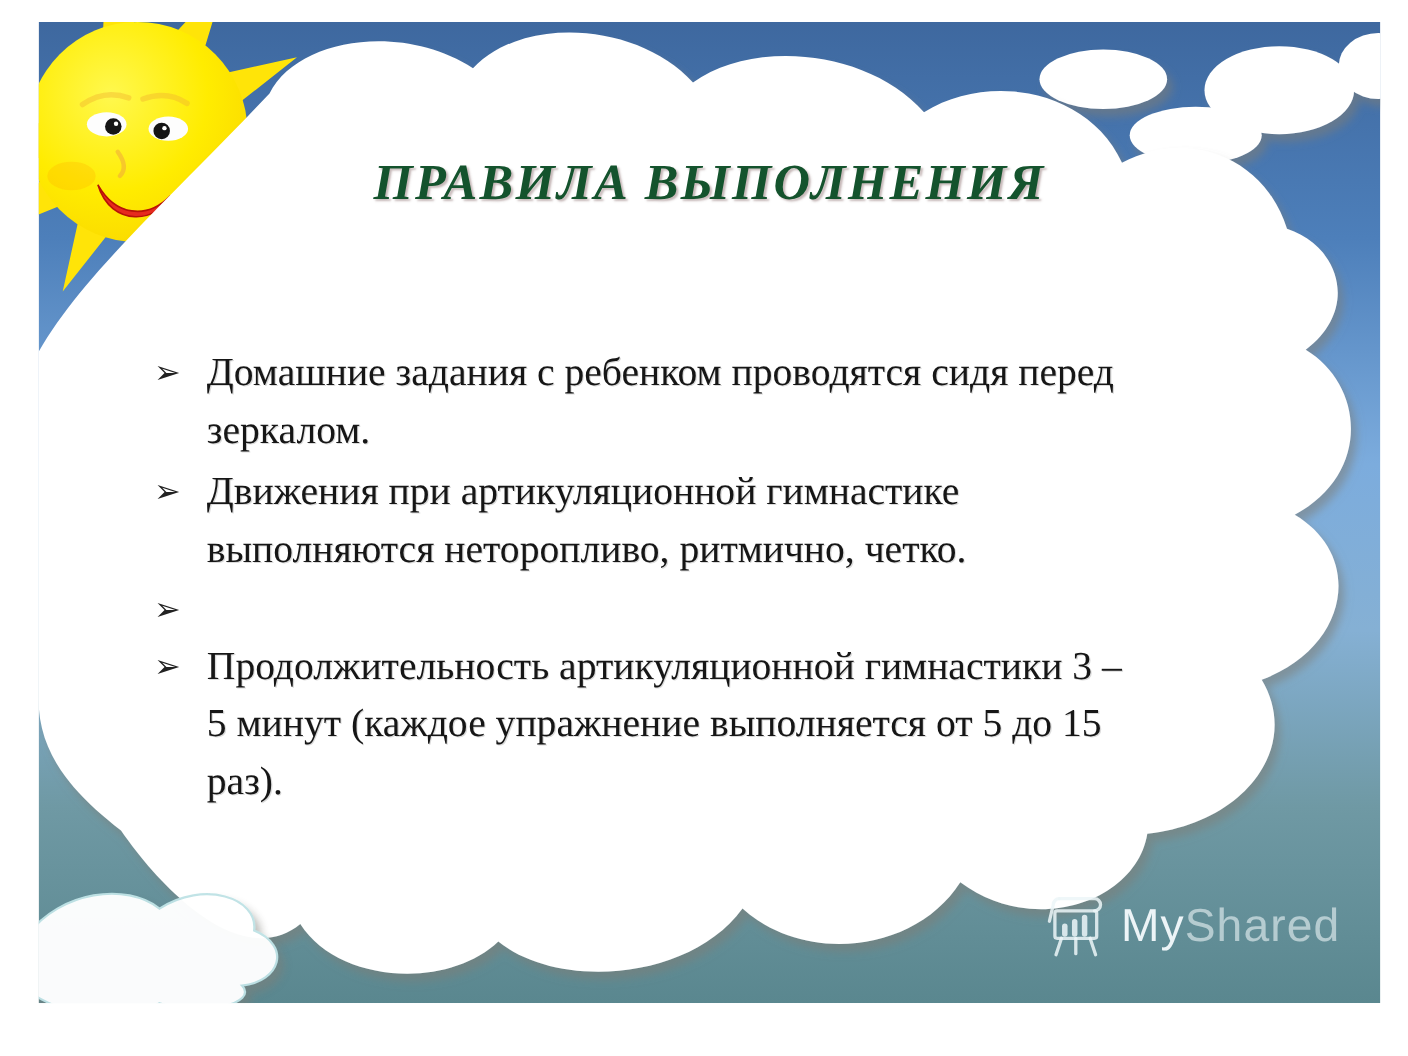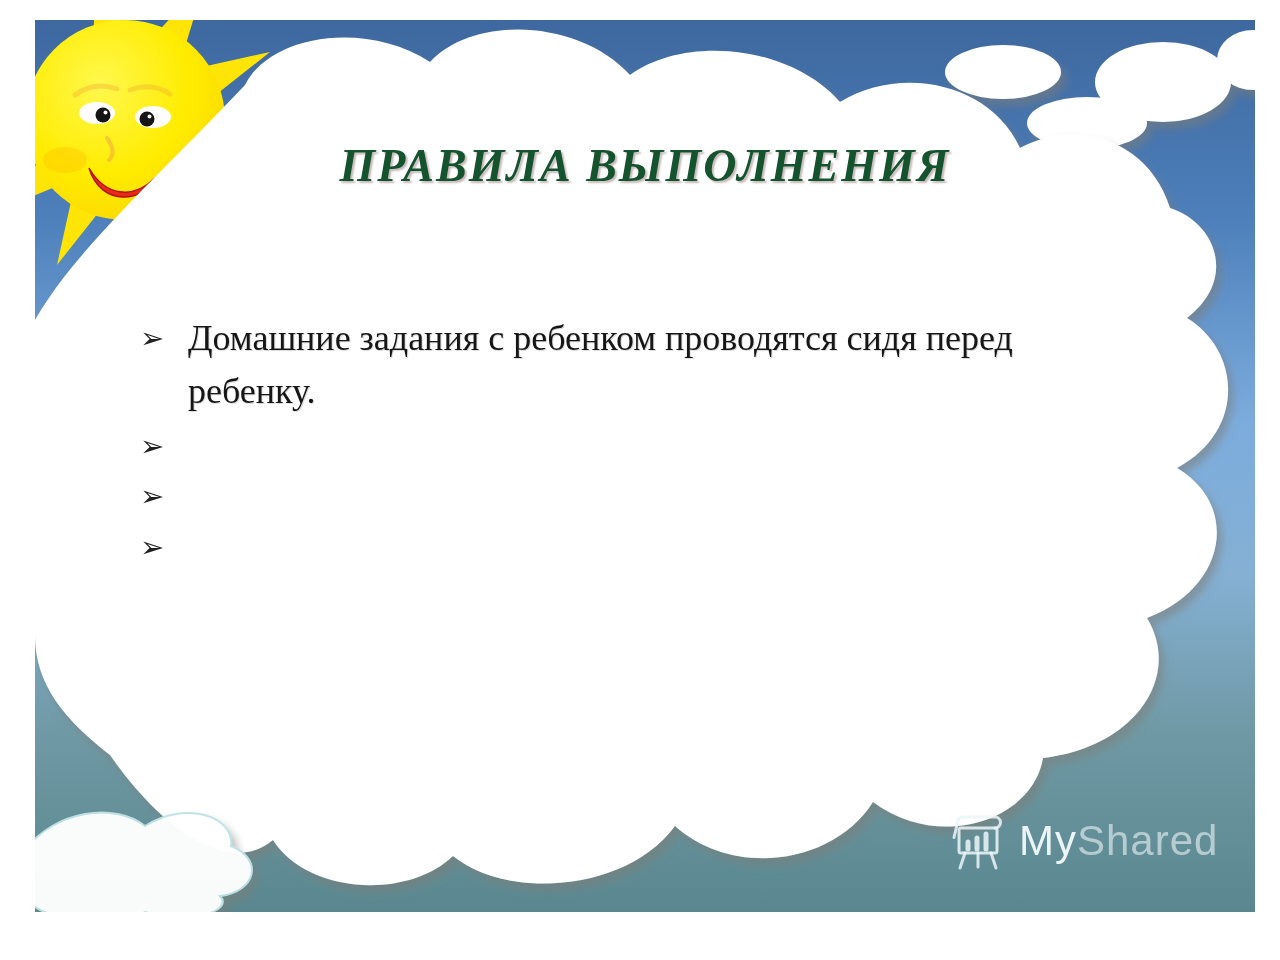--- a/index.html
+++ b/index.html
@@ -119,7 +119,7 @@
         <li class="bullet-item">
           <span class="bullet-marker">➢</span>
           <span class="bullet-text">Домашние задания с ребенком проводятся сидя перед
-ребенку.</span>
+зеркалом.</span>
         </li>
         <li class="bullet-item">
           <span class="bullet-marker">➢</span>

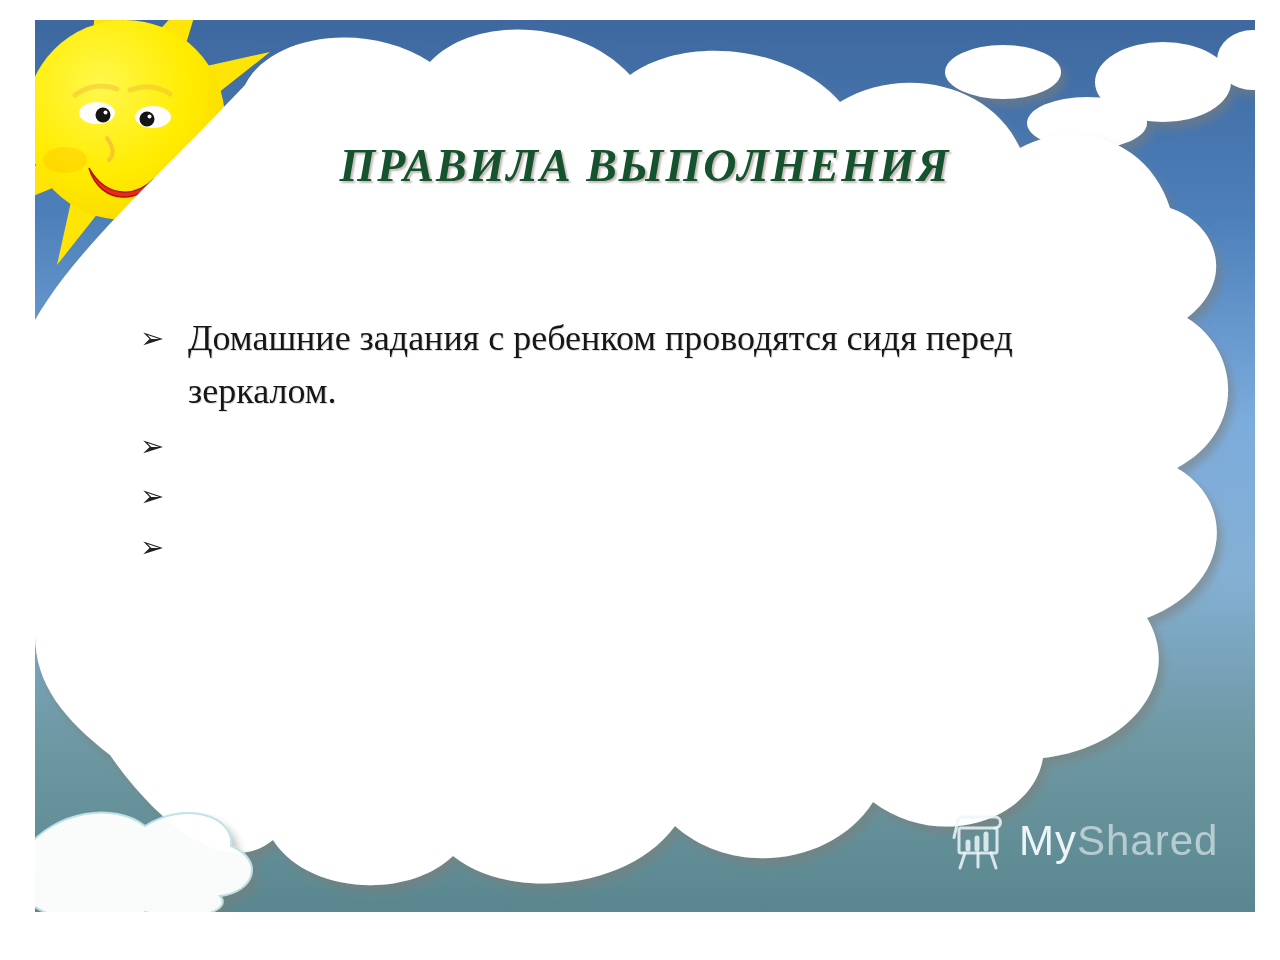--- a/index.html
+++ b/index.html
@@ -123,6 +123,8 @@
         </li>
         <li class="bullet-item">
           <span class="bullet-marker">➢</span>
+          <span class="bullet-text">Движения при артикуляционной гимнастике
+выполняются неторопливо, ритмично, четко.</span>
         </li>
         <li class="bullet-item">
           <span class="bullet-marker">➢</span>

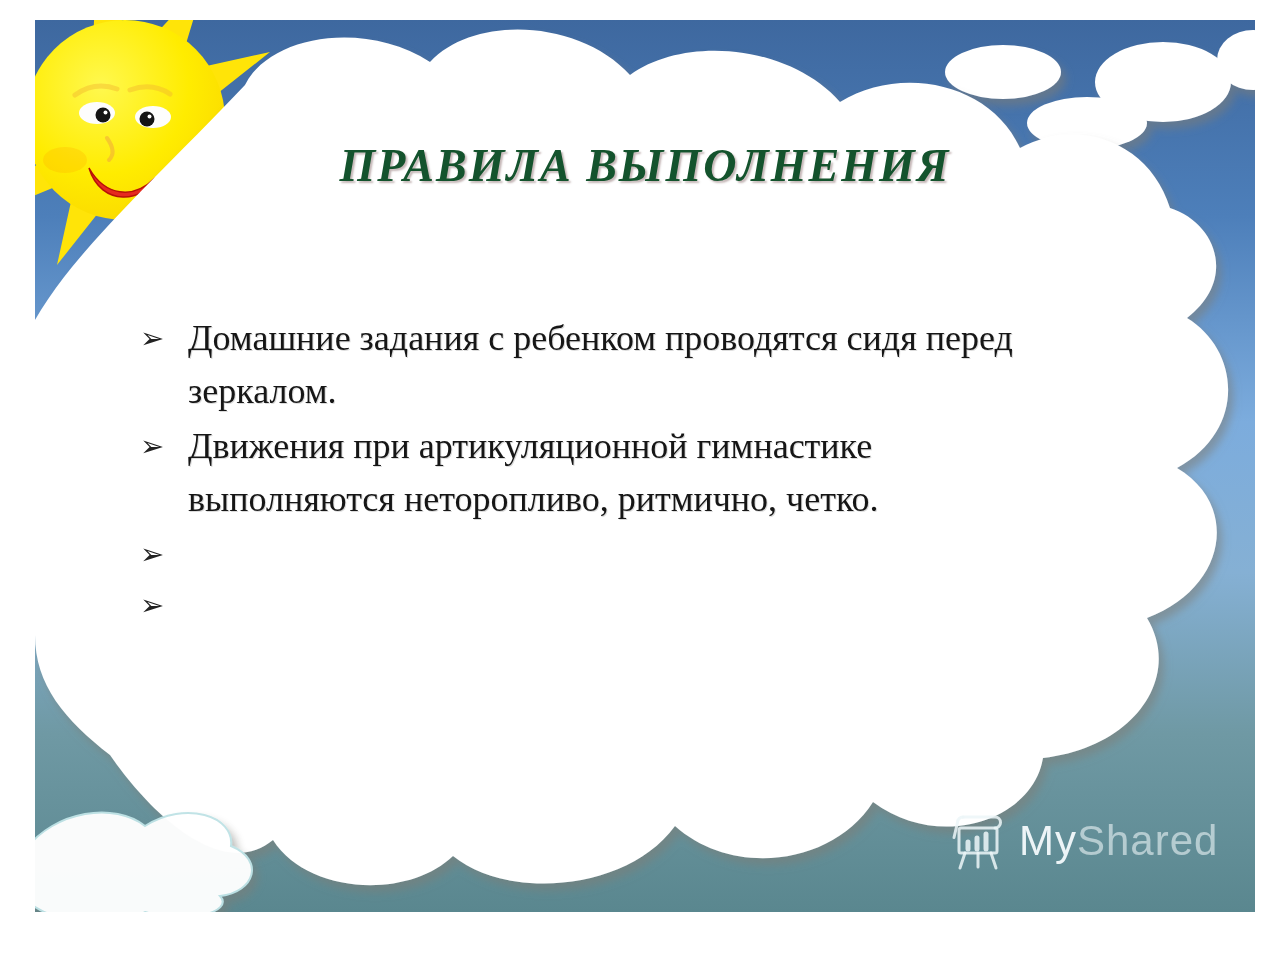--- a/index.html
+++ b/index.html
@@ -131,6 +131,9 @@
         </li>
         <li class="bullet-item">
           <span class="bullet-marker">➢</span>
+          <span class="bullet-text">Продолжительность артикуляционной гимнастики 3 –
+5 минут (каждое упражнение выполняется от 5 до 15
+раз).</span>
         </li>
       </ul>
 

